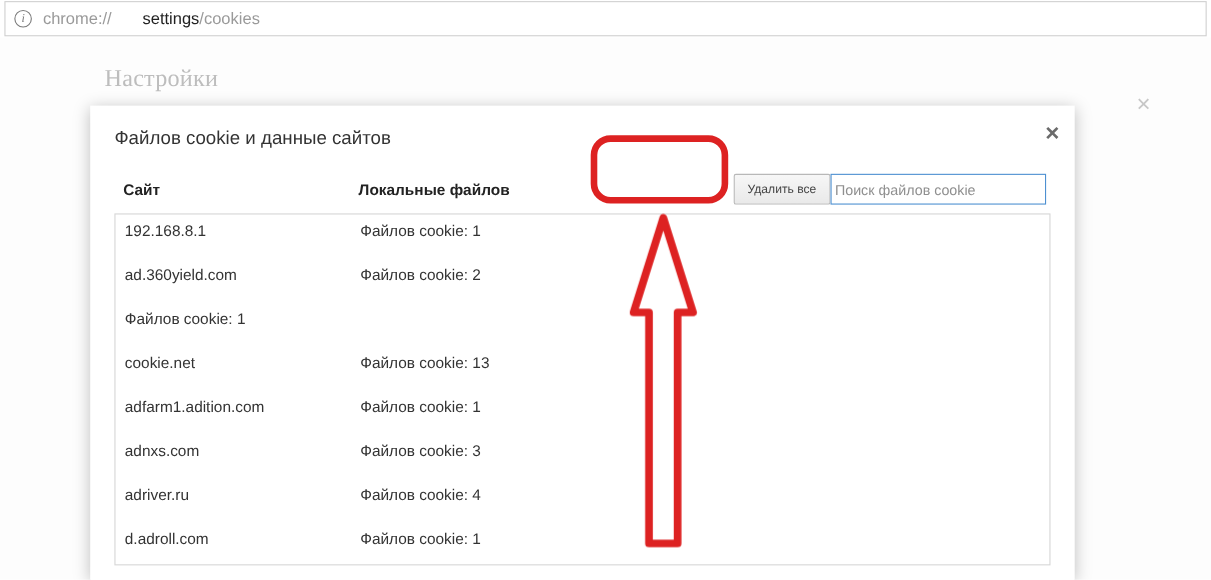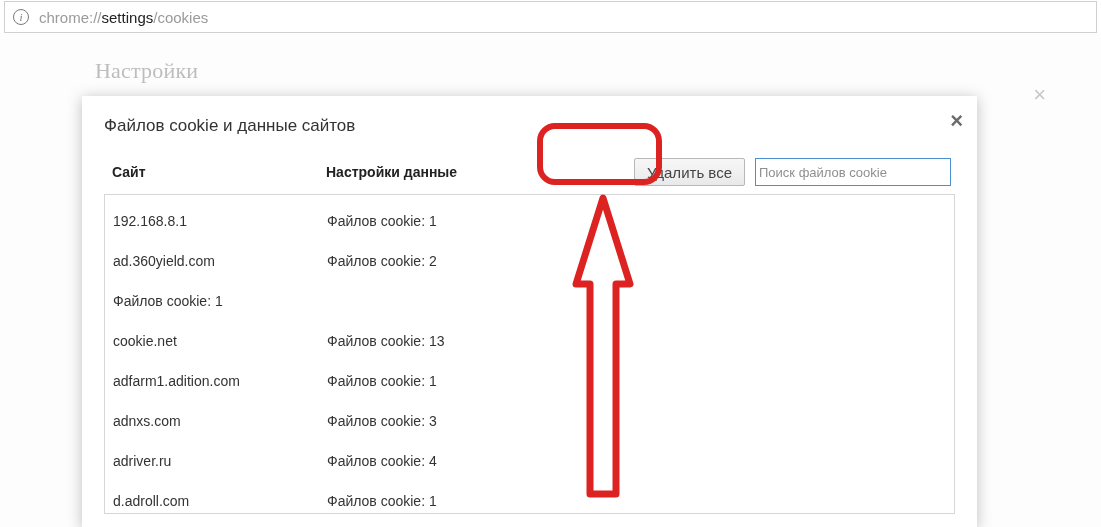--- a/index.html
+++ b/index.html
@@ -7,7 +7,7 @@
   .addr-bar { height: 32px; border: 1px solid #d0d0d0; margin: 1px 4px; display: flex; align-items: center; padding: 0 8px; font-size: 15px; color: #555; background: #fff; }
   .addr-info-icon { width: 16px; height: 16px; border: 1.5px solid #7a7a7a; border-radius: 50%; display: flex; align-items: center; justify-content: center; font-size: 11px; color: #7a7a7a; margin-right: 10px; font-family: Georgia, serif; font-style: italic; }
   .addr-text .faded { color: #9a9a9a; }
-  .addr-text .strong { color: #222; }
+  .addr-text .strong { color: #222; margin-left: 28px; }
   .page-bg { position: relative; width: 100%; height: calc(100% - 34px); background: #fdfdfd; }
   .bg-title { position: absolute; left: 95px; top: 24px; font-size: 22px; color: #bdbdbd; letter-spacing: 0.2px; font-family: Liberation Serif, serif; }
   .bg-close { position: absolute; right: 55px; top: 48px; font-size: 22px; color: #c7c7c7; cursor: pointer; }

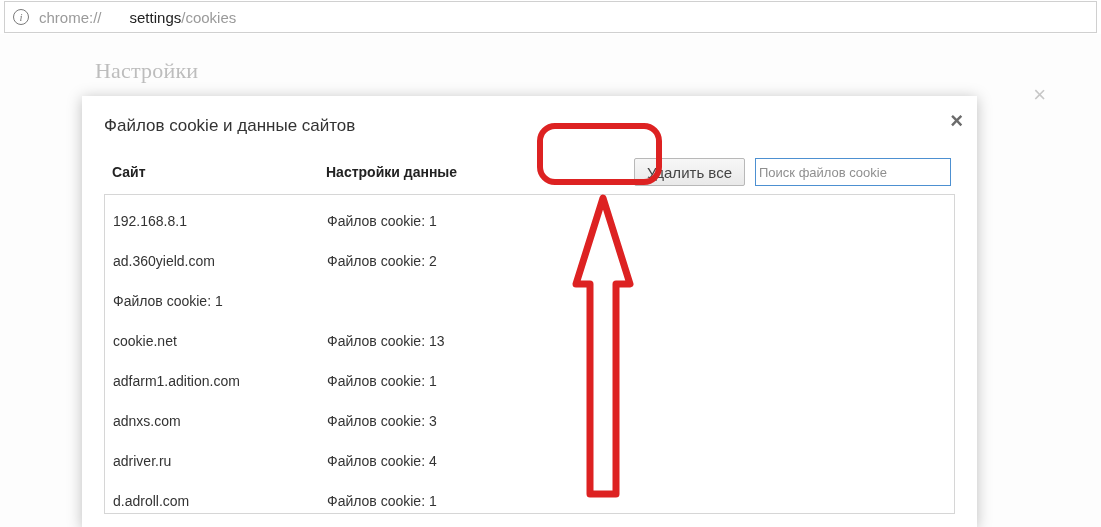--- a/index.html
+++ b/index.html
@@ -55,7 +55,7 @@
 
     <div class="header-row">
       <div class="col-site">Сайт</div>
-      <div class="col-local">Настройки данные</div>
+      <div class="col-local">Локальные файлов</div>
       <div class="spacer"></div>
       <button class="btn-remove-all">Удалить все</button>
       <input class="search-input" placeholder="Поиск файлов cookie" style="">

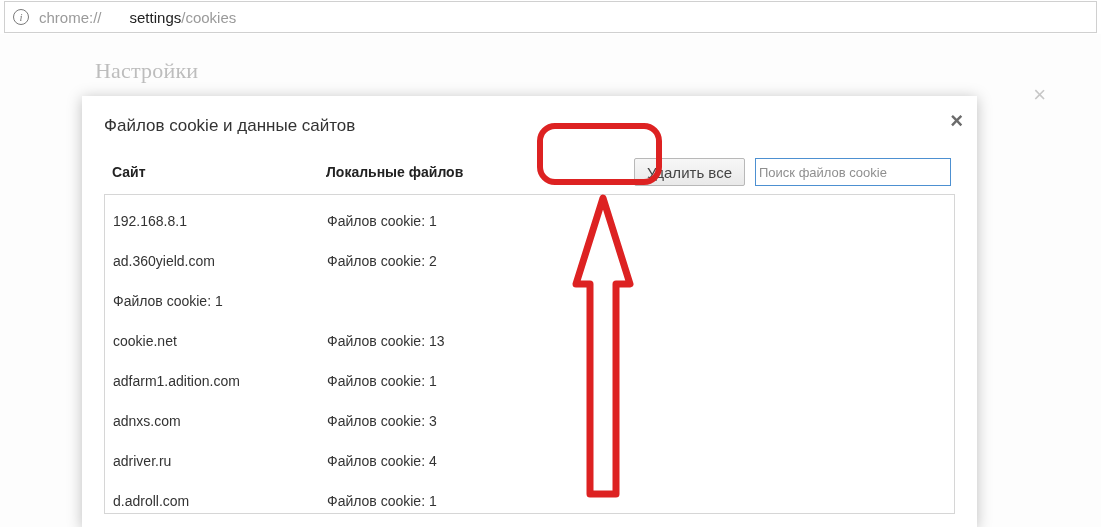--- a/index.html
+++ b/index.html
@@ -18,7 +18,7 @@
   .col-site { width: 218px; font-weight: bold; font-size: 14px; color: #222; padding-left: 4px; }
   .col-local { width: 240px; font-weight: bold; font-size: 14px; color: #222; }
   .spacer { flex: 1; }
-  .btn-remove-all { height: 28px; padding: 0 12px; font-size: 15px; color: #444; background: linear-gradient(#f7f7f7,#e9e9e9); border: 1px solid #b8b8b8; border-radius: 2px; cursor: pointer; margin-right: 10px; }
+  .btn-remove-all { height: 28px; padding: 0 12px; font-size: 11px; color: #444; background: linear-gradient(#f7f7f7,#e9e9e9); border: 1px solid #b8b8b8; border-radius: 2px; cursor: pointer; }
   .search-input { height: 28px; width: 196px; border: 1px solid #4d90d1; padding: 0 3px; font-size: 13px; color: #333; outline: none; }
   .search-input::placeholder { color: #8f8f8f; }
   .list-wrap { position: relative; border: 1px solid #d6d6d6; margin-top: 8px; height: 320px; overflow: hidden; }

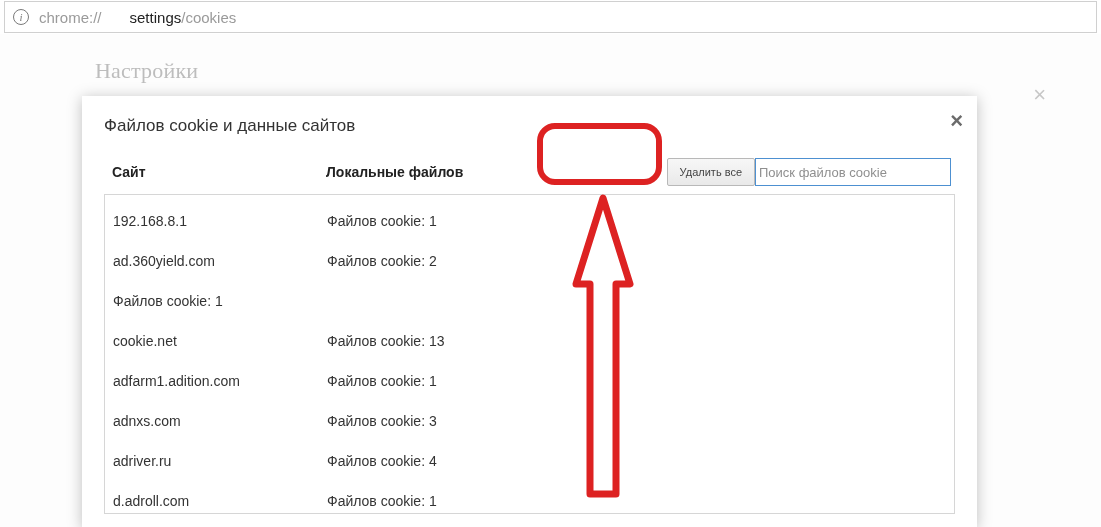--- a/index.html
+++ b/index.html
@@ -23,7 +23,7 @@
   .search-input::placeholder { color: #8f8f8f; }
   .list-wrap { position: relative; border: 1px solid #d6d6d6; margin-top: 8px; height: 320px; overflow: hidden; }
   .list-body { position: absolute; inset: 0; overflow-y: auto; padding: 6px 0 0 0; }
-  .row { display: flex; align-items: center; height: 40px; padding: 0 8px; cursor: pointer; }
+  .row { display: flex; height: 40px; padding: 0 8px; cursor: pointer; }
   .row .site { width: 214px; font-size: 14px; color: #333; }
   .row .local { font-size: 14px; color: #333; }
   

